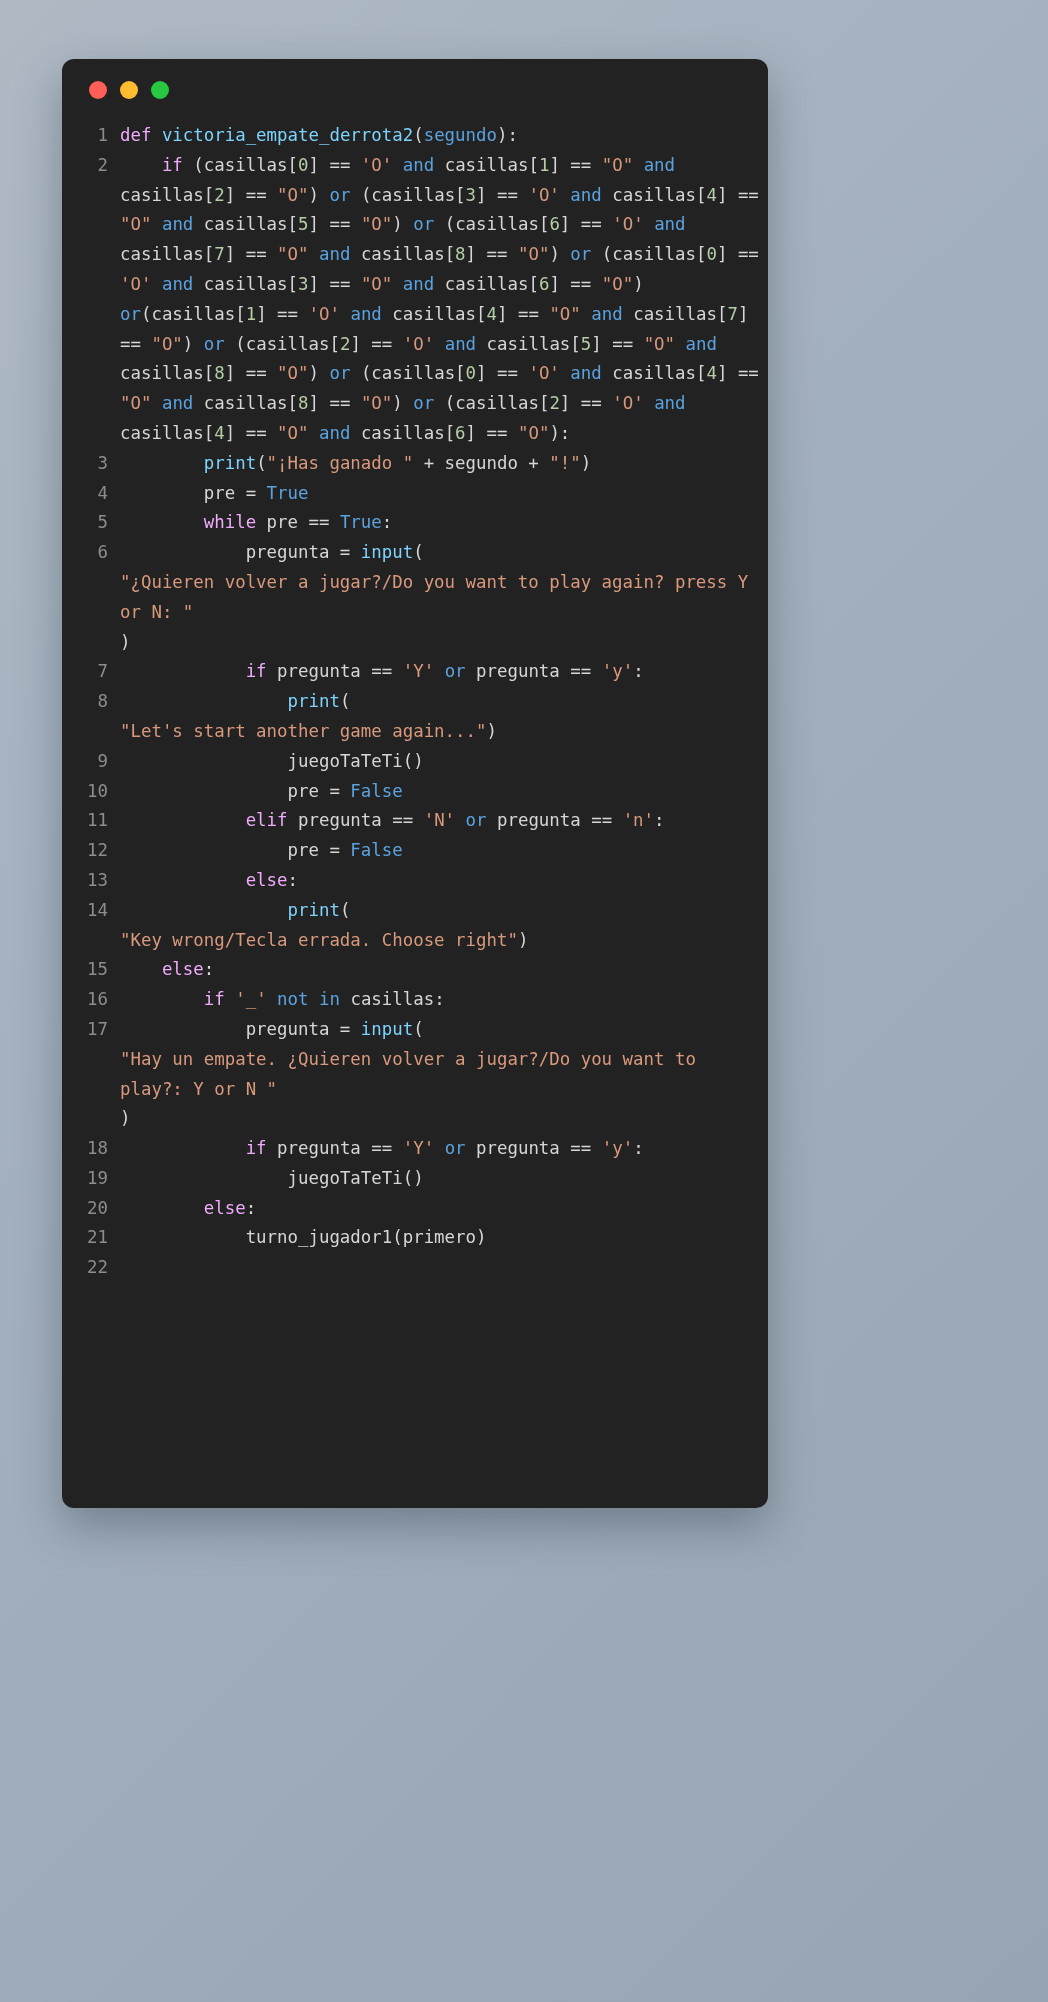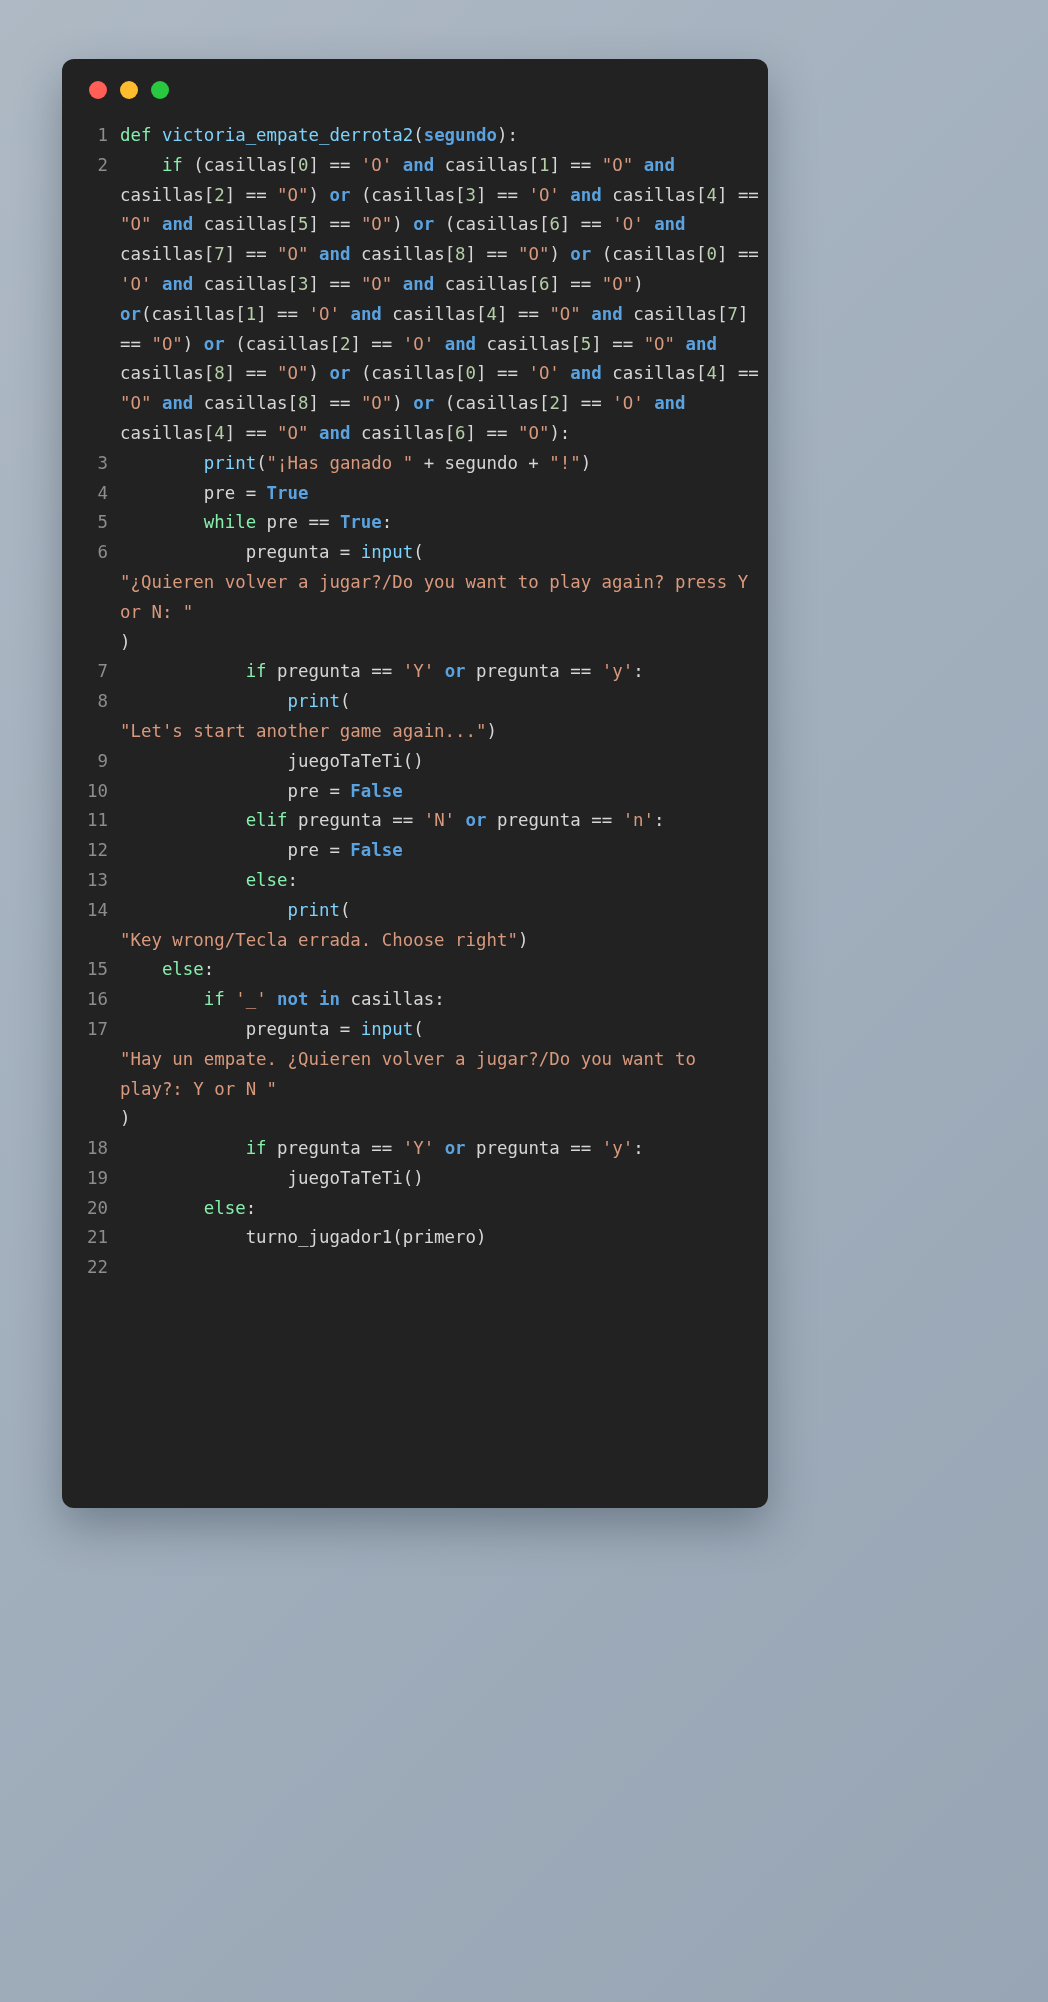--- a/index.html
+++ b/index.html
@@ -87,7 +87,7 @@
   }
 
   
-  .kw  { color: #86efac; }   
+  .kw  { color: #f0abfc; }   
   .op  { color: #5ba3e0; font-weight: bold; }   
   .fn  { color: #7dd3fc; }   
   .str { color: #d9997d; }   

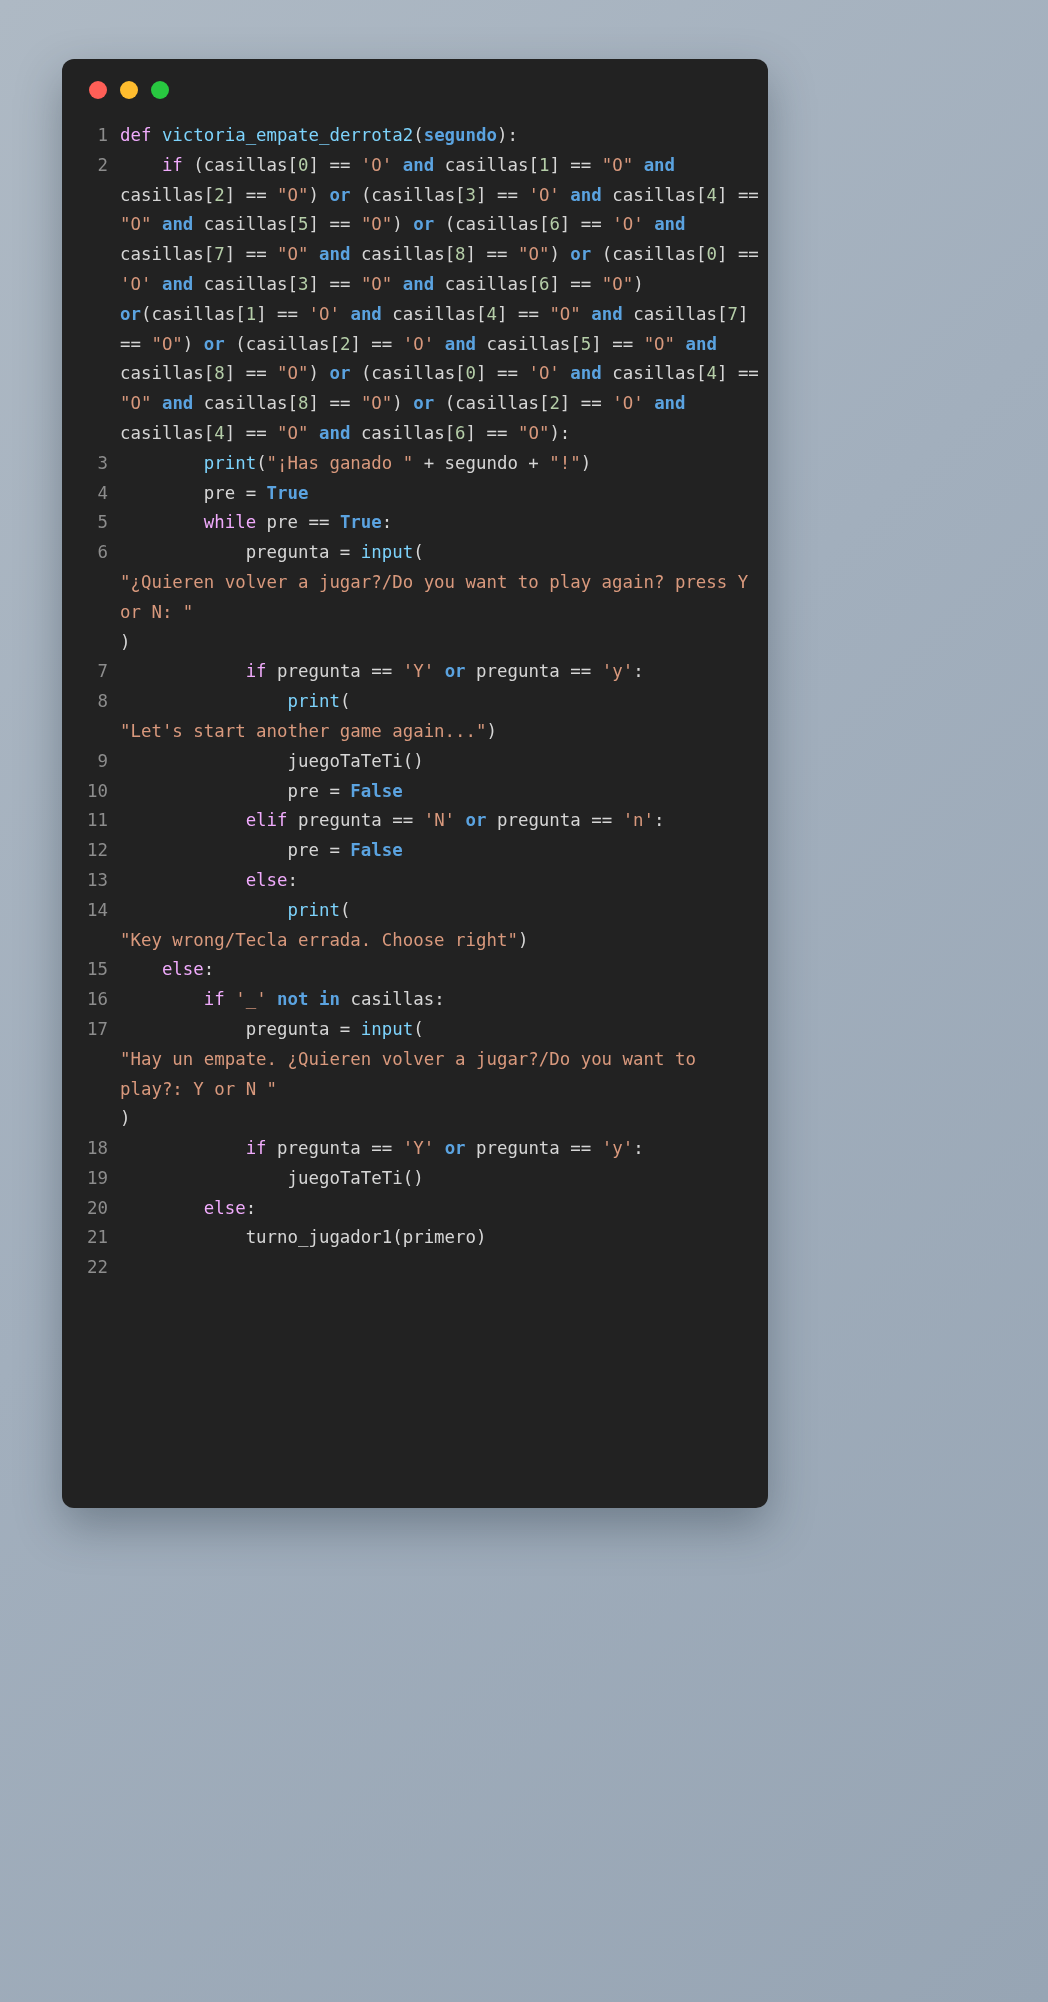--- a/index.html
+++ b/index.html
@@ -88,7 +88,7 @@
 
   
   .kw  { color: #f0abfc; }   
-  .op  { color: #5ba3e0; font-weight: bold; }   
+  .op  { color: #5ba3e0; }   
   .fn  { color: #7dd3fc; }   
   .str { color: #d9997d; }   
   .num { color: #b5cea8; }   

